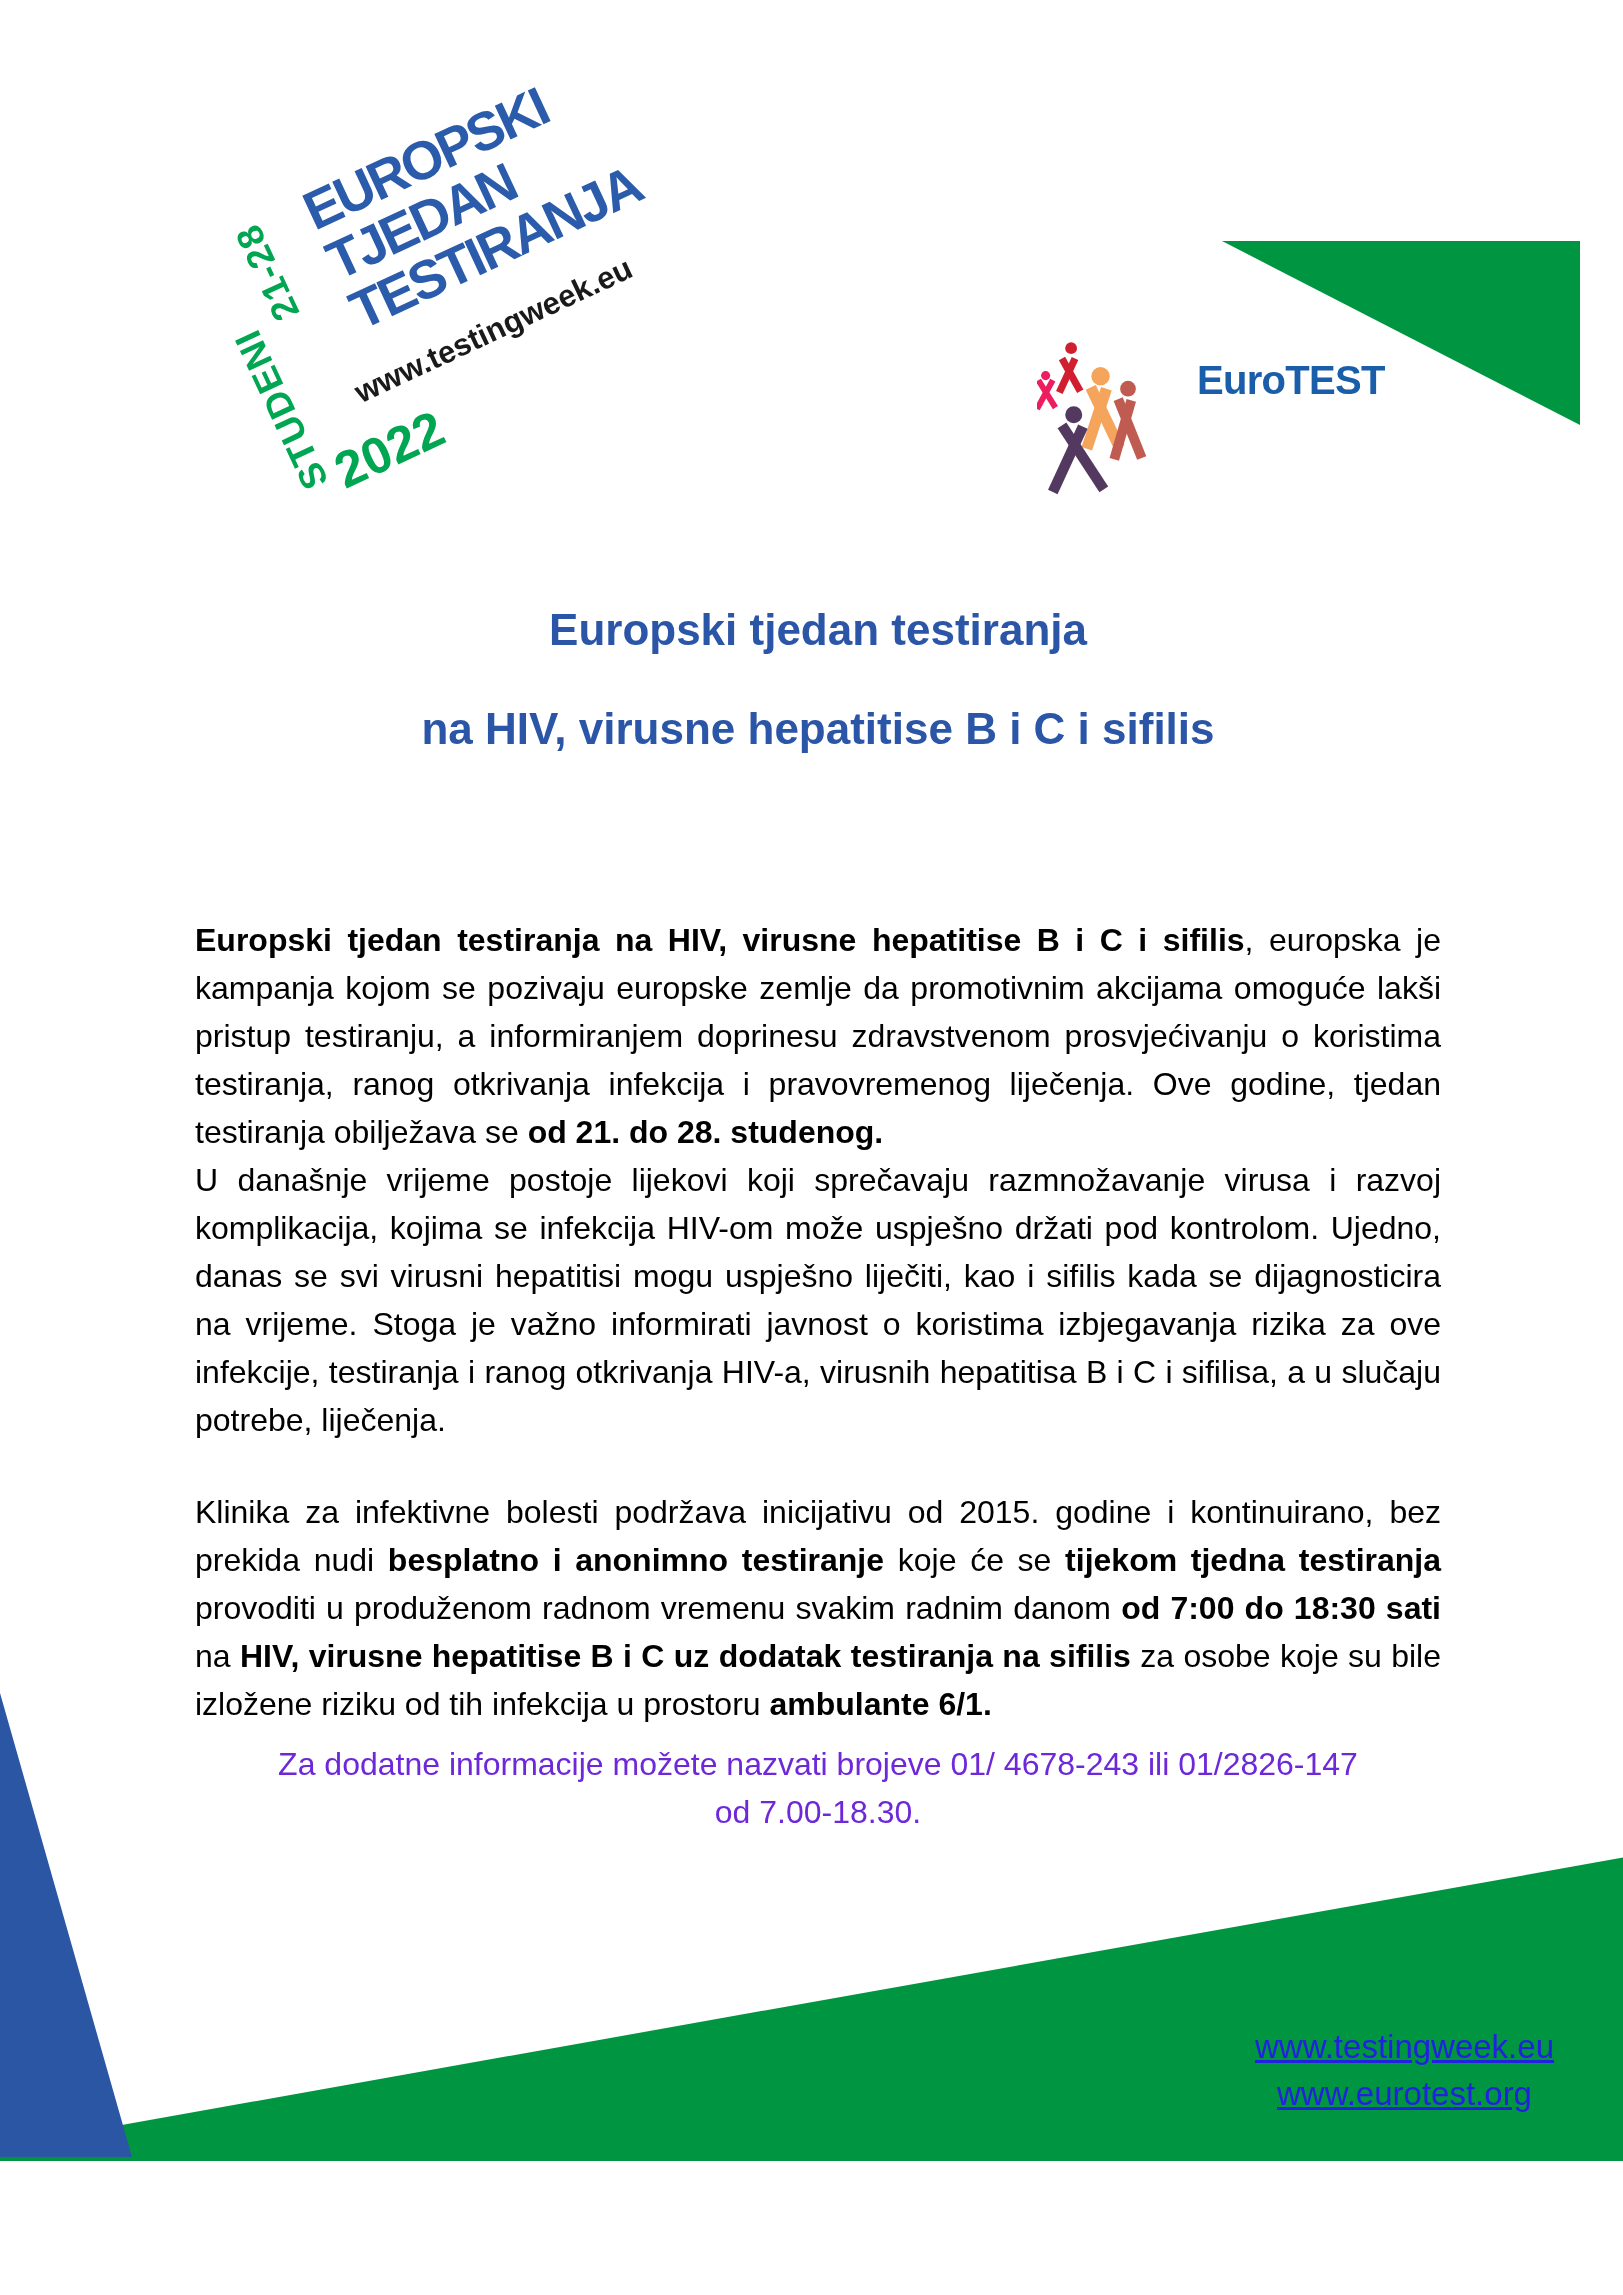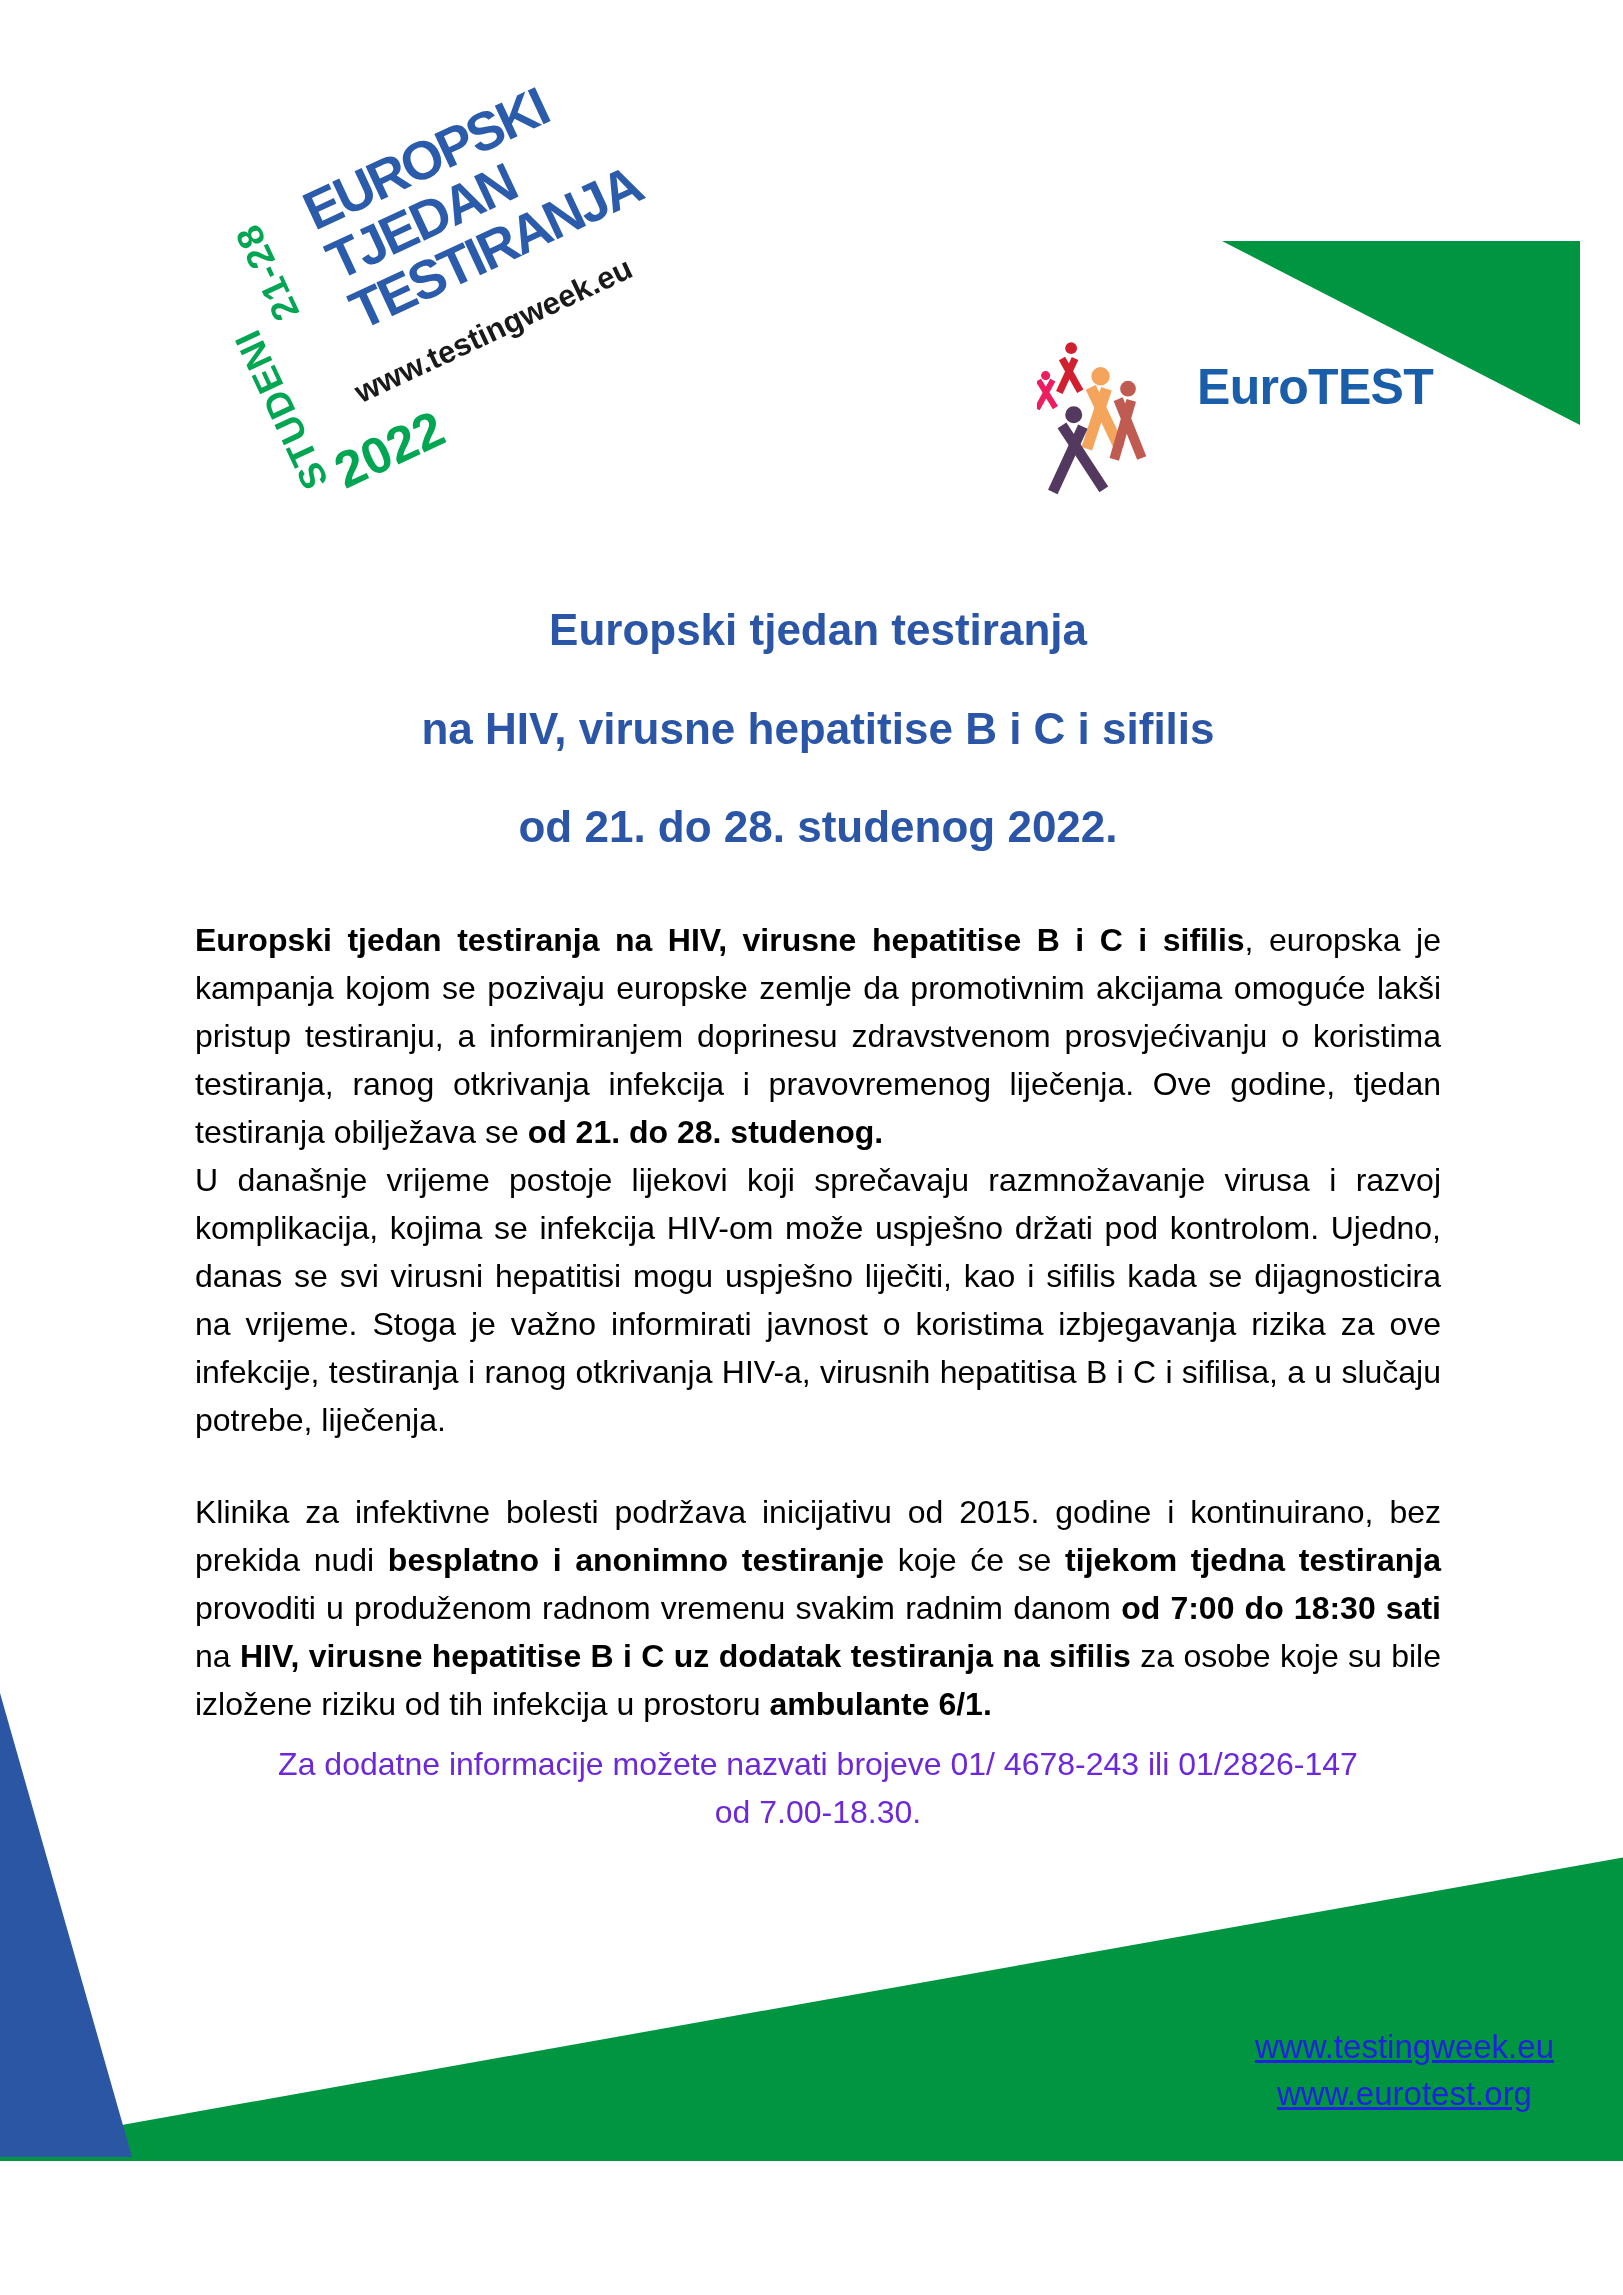--- a/index.html
+++ b/index.html
@@ -37,7 +37,7 @@
   .rib-year{ position:absolute; left:-16.4px; top:250px; font-weight:bold; font-size:51px; line-height:52px; }
   
   .et-figures{ position:absolute; left:1037px; top:339px; }
-  .et-brand{ position:absolute; left:1197px; top:358px; font-weight:bold; font-size:50px; letter-spacing:-0.7px; white-space:nowrap;text-align:center; }
+  .et-brand{ position:absolute; left:1197px; top:358px; font-weight:bold; font-size:40px; letter-spacing:-0.7px; white-space:nowrap;text-align:center; }
   .et-tagline{ position:absolute; left:1201px; top:420px; font-size:27.5px; line-height:34px; white-space:nowrap; }
   
   .headline{ position:absolute; left:195px; width:1246px; text-align:center;

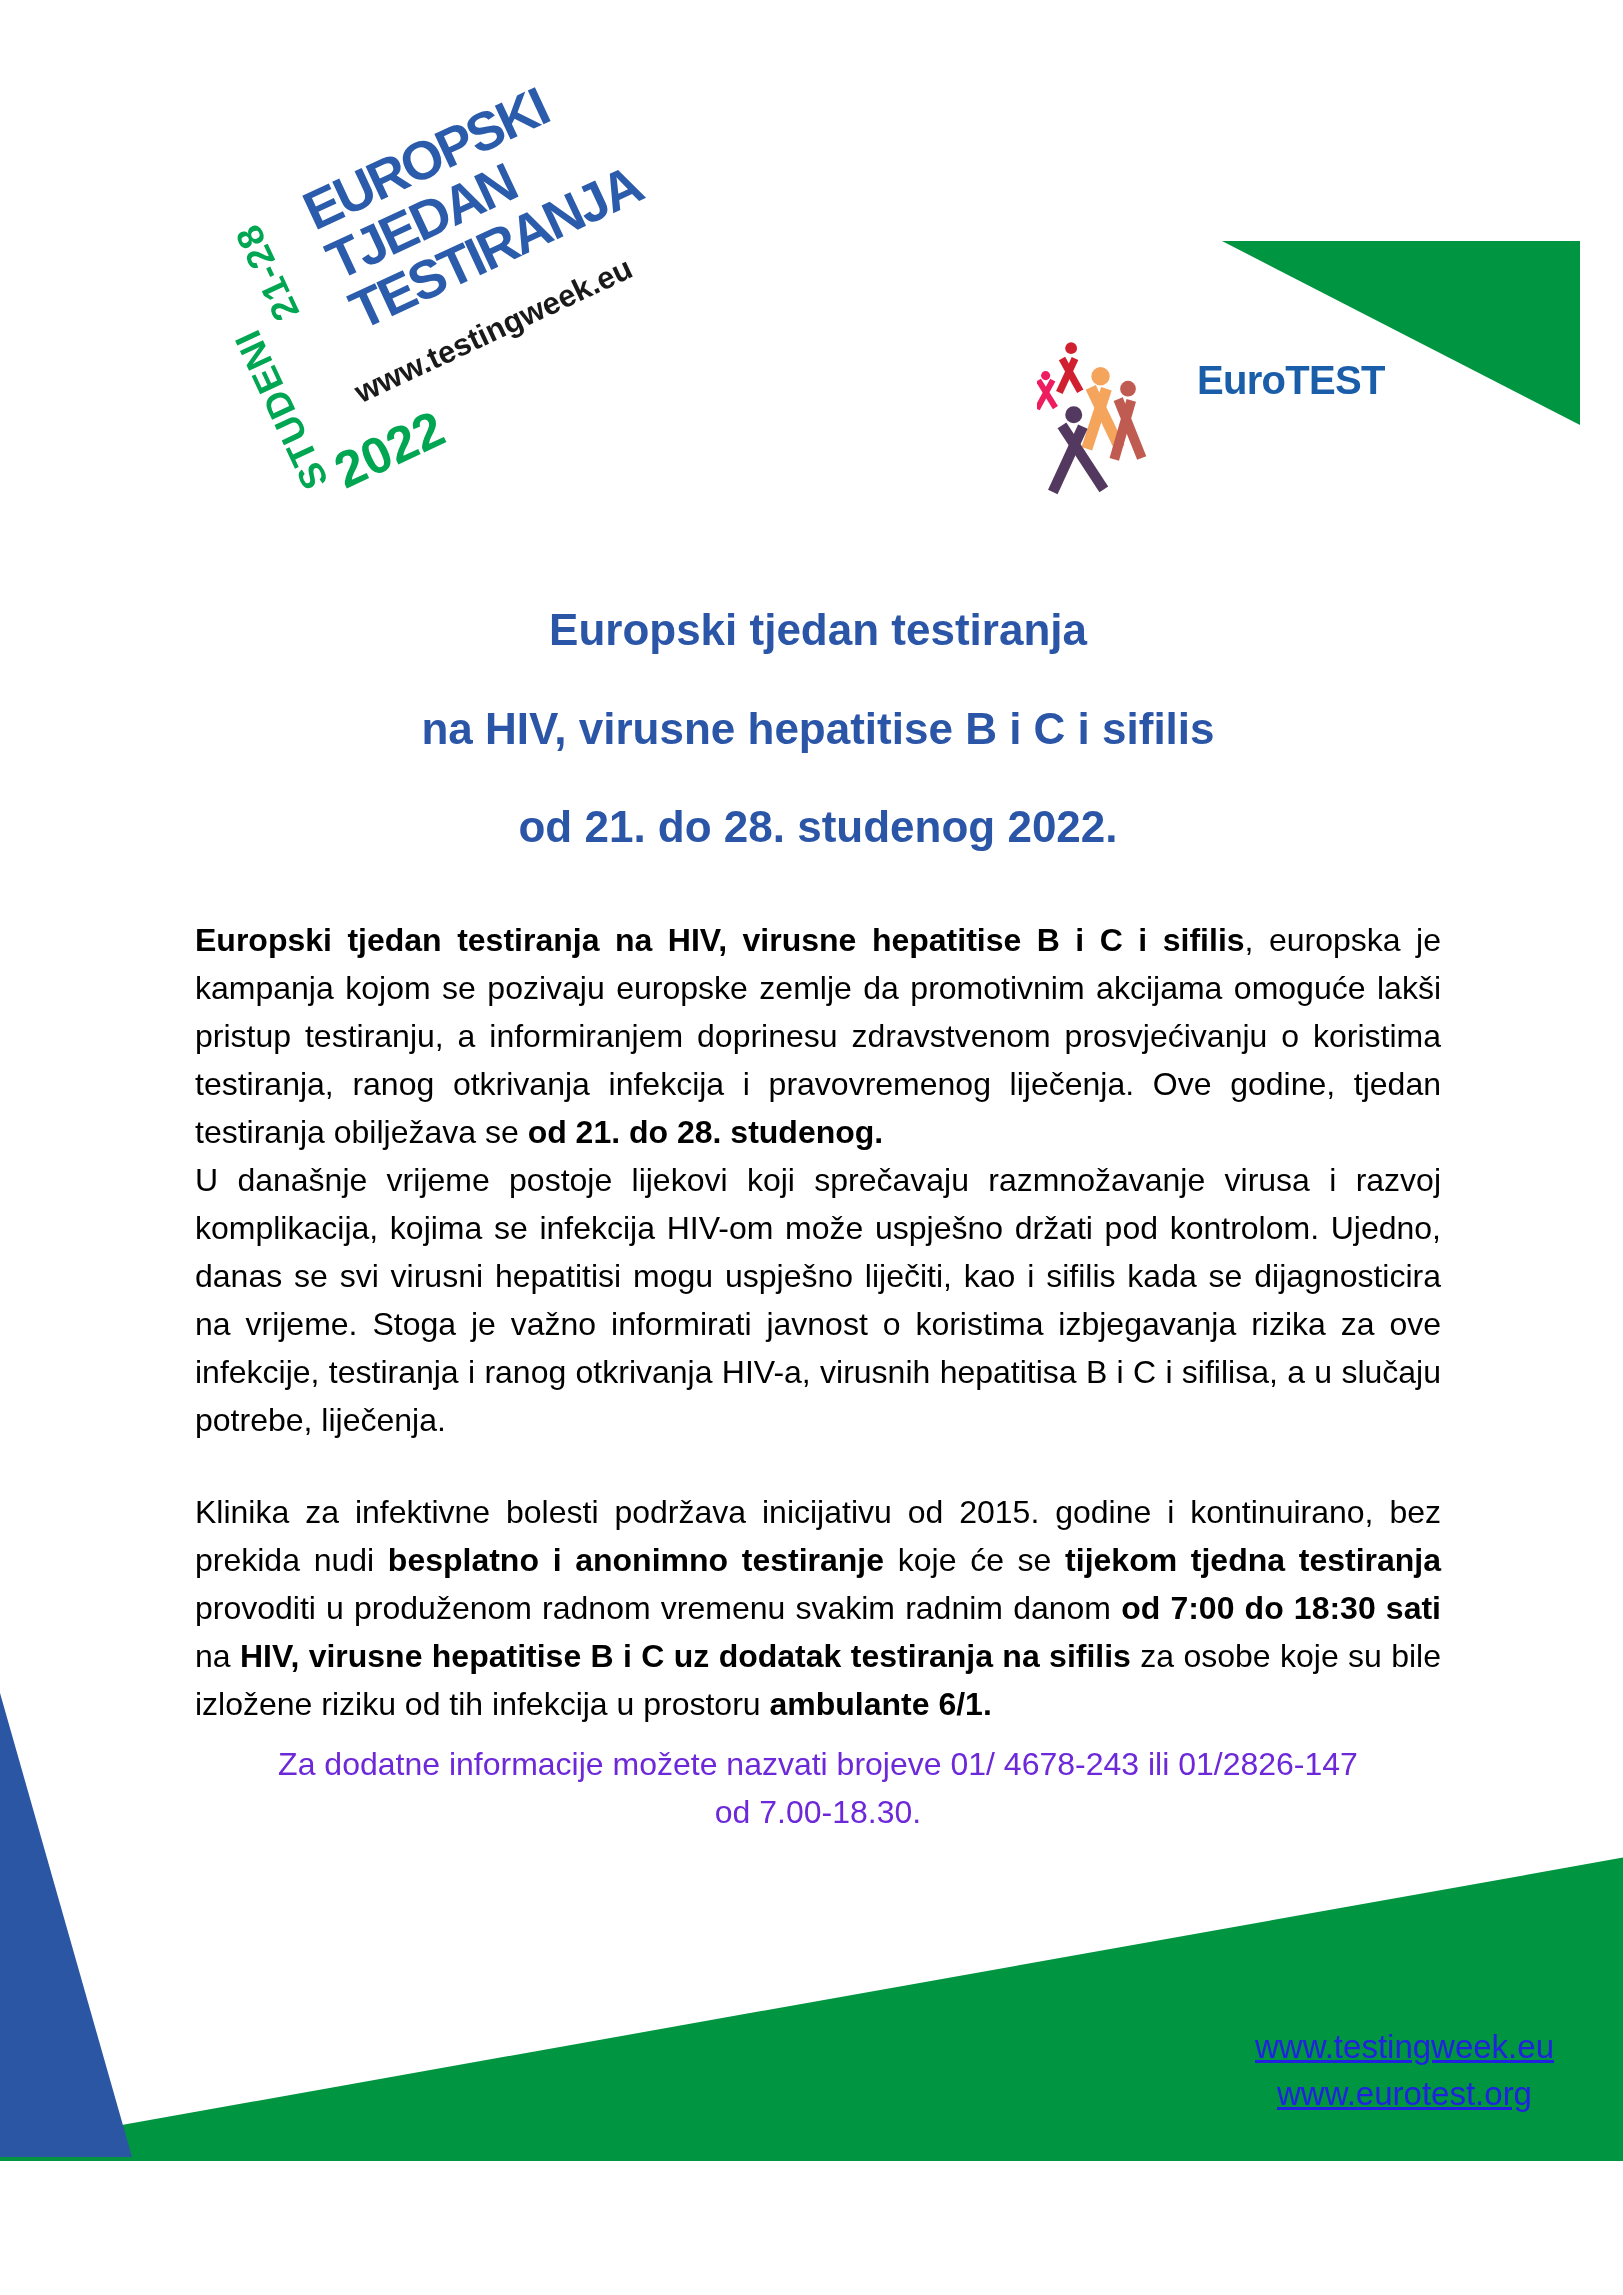--- a/index.html
+++ b/index.html
@@ -113,7 +113,6 @@
 
   <div class="headline h1" style="color: rgb(43, 86, 167);">Europski tjedan testiranja</div>
   <div class="headline h2" style="color: rgb(43, 86, 167);">na HIV, virusne hepatitise B i C i sifilis</div>
-  <div class="headline h3" style="color: rgb(43, 86, 167);">od 21. do 28. studenog 2022.</div>
 
   <div class="body-text">
     <p><b>Europski tjedan testiranja na HIV, virusne hepatitise B i C i sifilis</b><span>, europska je kampanja kojom se pozivaju europske zemlje da promotivnim akcijama omoguće lakši pristup testiranju, a informiranjem doprinesu zdravstvenom prosvjećivanju o koristima testiranja, ranog otkrivanja infekcija i pravovremenog liječenja. Ove godine, tjedan testiranja obilježava se </span><b>od 21. do 28. studenog.</b></p>

